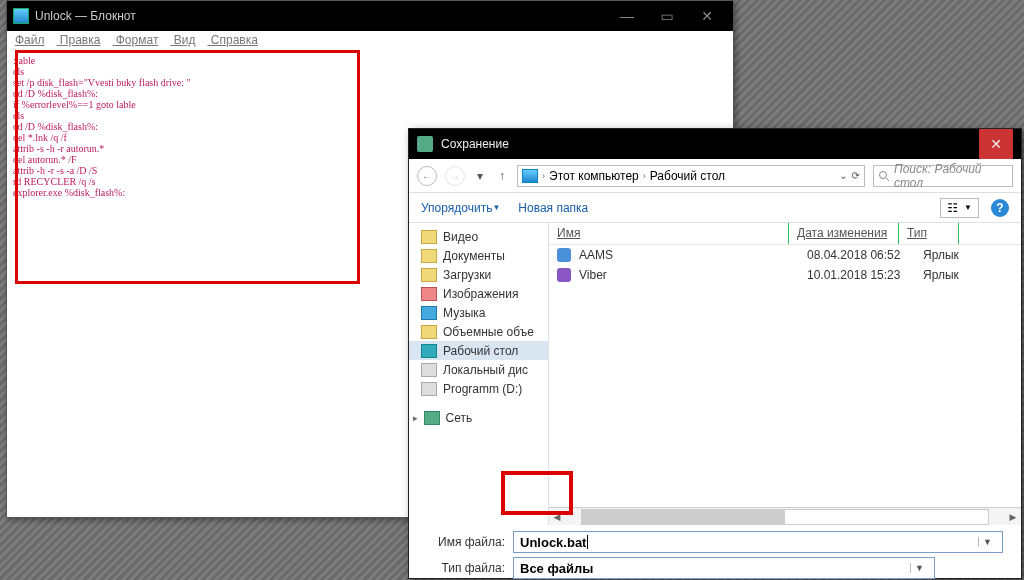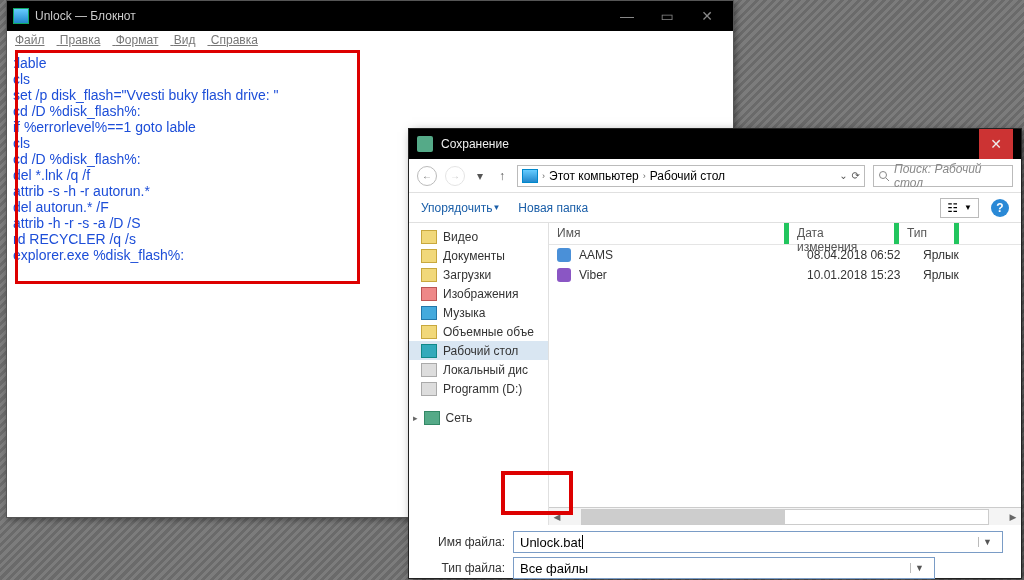--- a/index.html
+++ b/index.html
@@ -22,7 +22,7 @@
   .np-title .winbtn { width:40px; height:30px; display:flex; align-items:center; justify-content:center; color:#888; cursor:pointer; font-size:14px; }
   .np-menu { height:20px; background:#fff; color:#777; padding:2px 8px; font-size:12px; text-decoration:underline; }
   .np-menu span { margin-right:12px; cursor:pointer; }
-  .np-body { padding:4px 6px; font-family:Liberation Sans, sans-serif; font-size:14px; white-space:pre; color:#1d4ed8; }
+  .np-body { padding:4px 6px; font-family:Liberation Serif, serif; font-size:10px; white-space:pre; color:#be185d; }
   .red-box { position:absolute; left:8px; top:49px; width:345px; height:234px; border:3px solid #d00; pointer-events:none; }
 
   

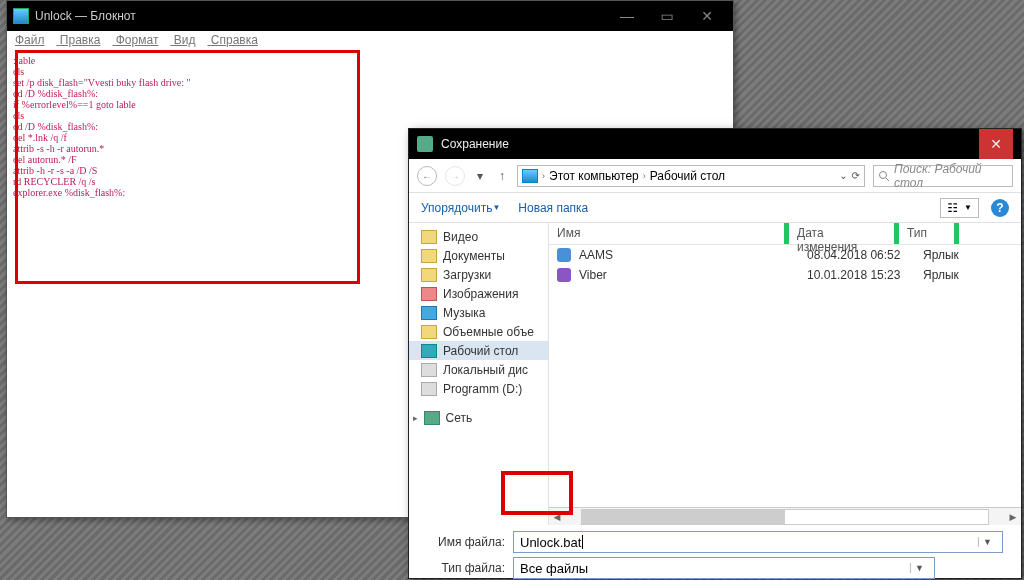--- a/index.html
+++ b/index.html
@@ -67,7 +67,7 @@
 
   .sv-list { flex:1; display:flex; flex-direction:column; }
   .list-head { height:22px; display:flex; border-bottom:1px solid #e5e5e5; font-size:12px; color:#555; }
-  .list-head .col { padding:3px 8px; border-right:5px solid #22c55e; }
+  .list-head .col { padding:3px 8px; border-right:1px solid #22c55e;text-decoration:underline; }
   .list-rows { flex:1; }
   .list-row { height:20px; display:flex; align-items:center; font-size:12px; color:#333; padding:0 8px; gap:8px; }
   .list-row .ico-blue { width:14px; height:14px; background:#4a90d8; border-radius:3px; flex-shrink:0; }

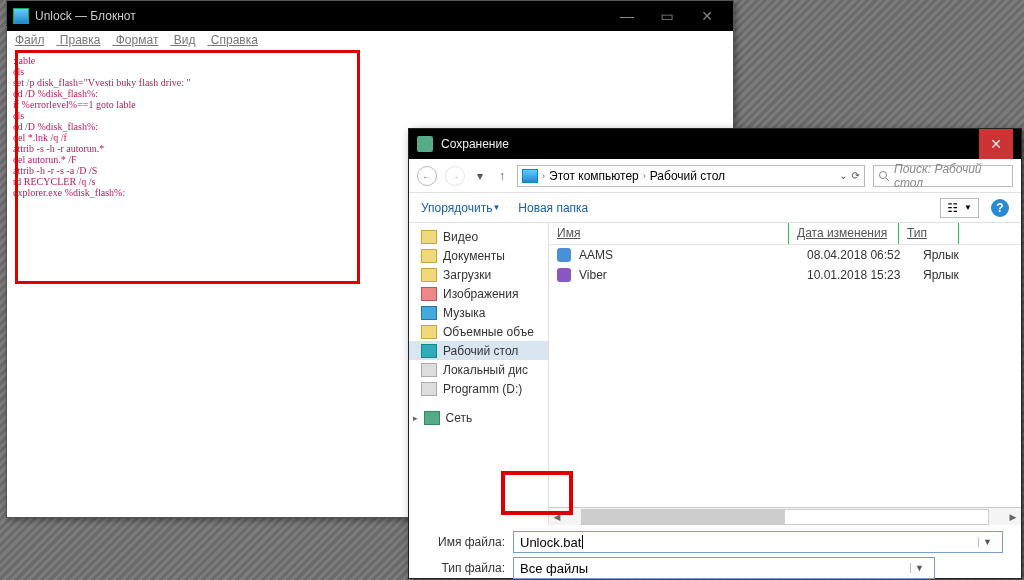--- a/index.html
+++ b/index.html
@@ -80,7 +80,7 @@
   .sv-fields { padding:6px 10px 4px 10px; }
   .field-row { display:flex; align-items:center; margin-bottom:4px; gap:8px; }
   .field-row label { width:86px; text-align:right; font-size:12px; color:#333; }
-  .field-row .input { height:22px; border:1px solid #7a9cc6; padding:0 6px; font-size:13px; display:flex; align-items:center; font-family:"Segoe UI",sans-serif; }
+  .field-row .input { height:22px; border:1px solid #7a9cc6; padding:0 6px; font-size:13px; display:flex; align-items:center; font-family:"Segoe UI",sans-serif;font-weight:bold; }
   .field-row .input.fname { width:490px; }
   .field-row .input.ftype { width:422px; }
   .field-row .drop-arr { width:18px; border-left:1px solid #bbb; text-align:center; color:#555; margin-left:auto; font-size:9px; }

